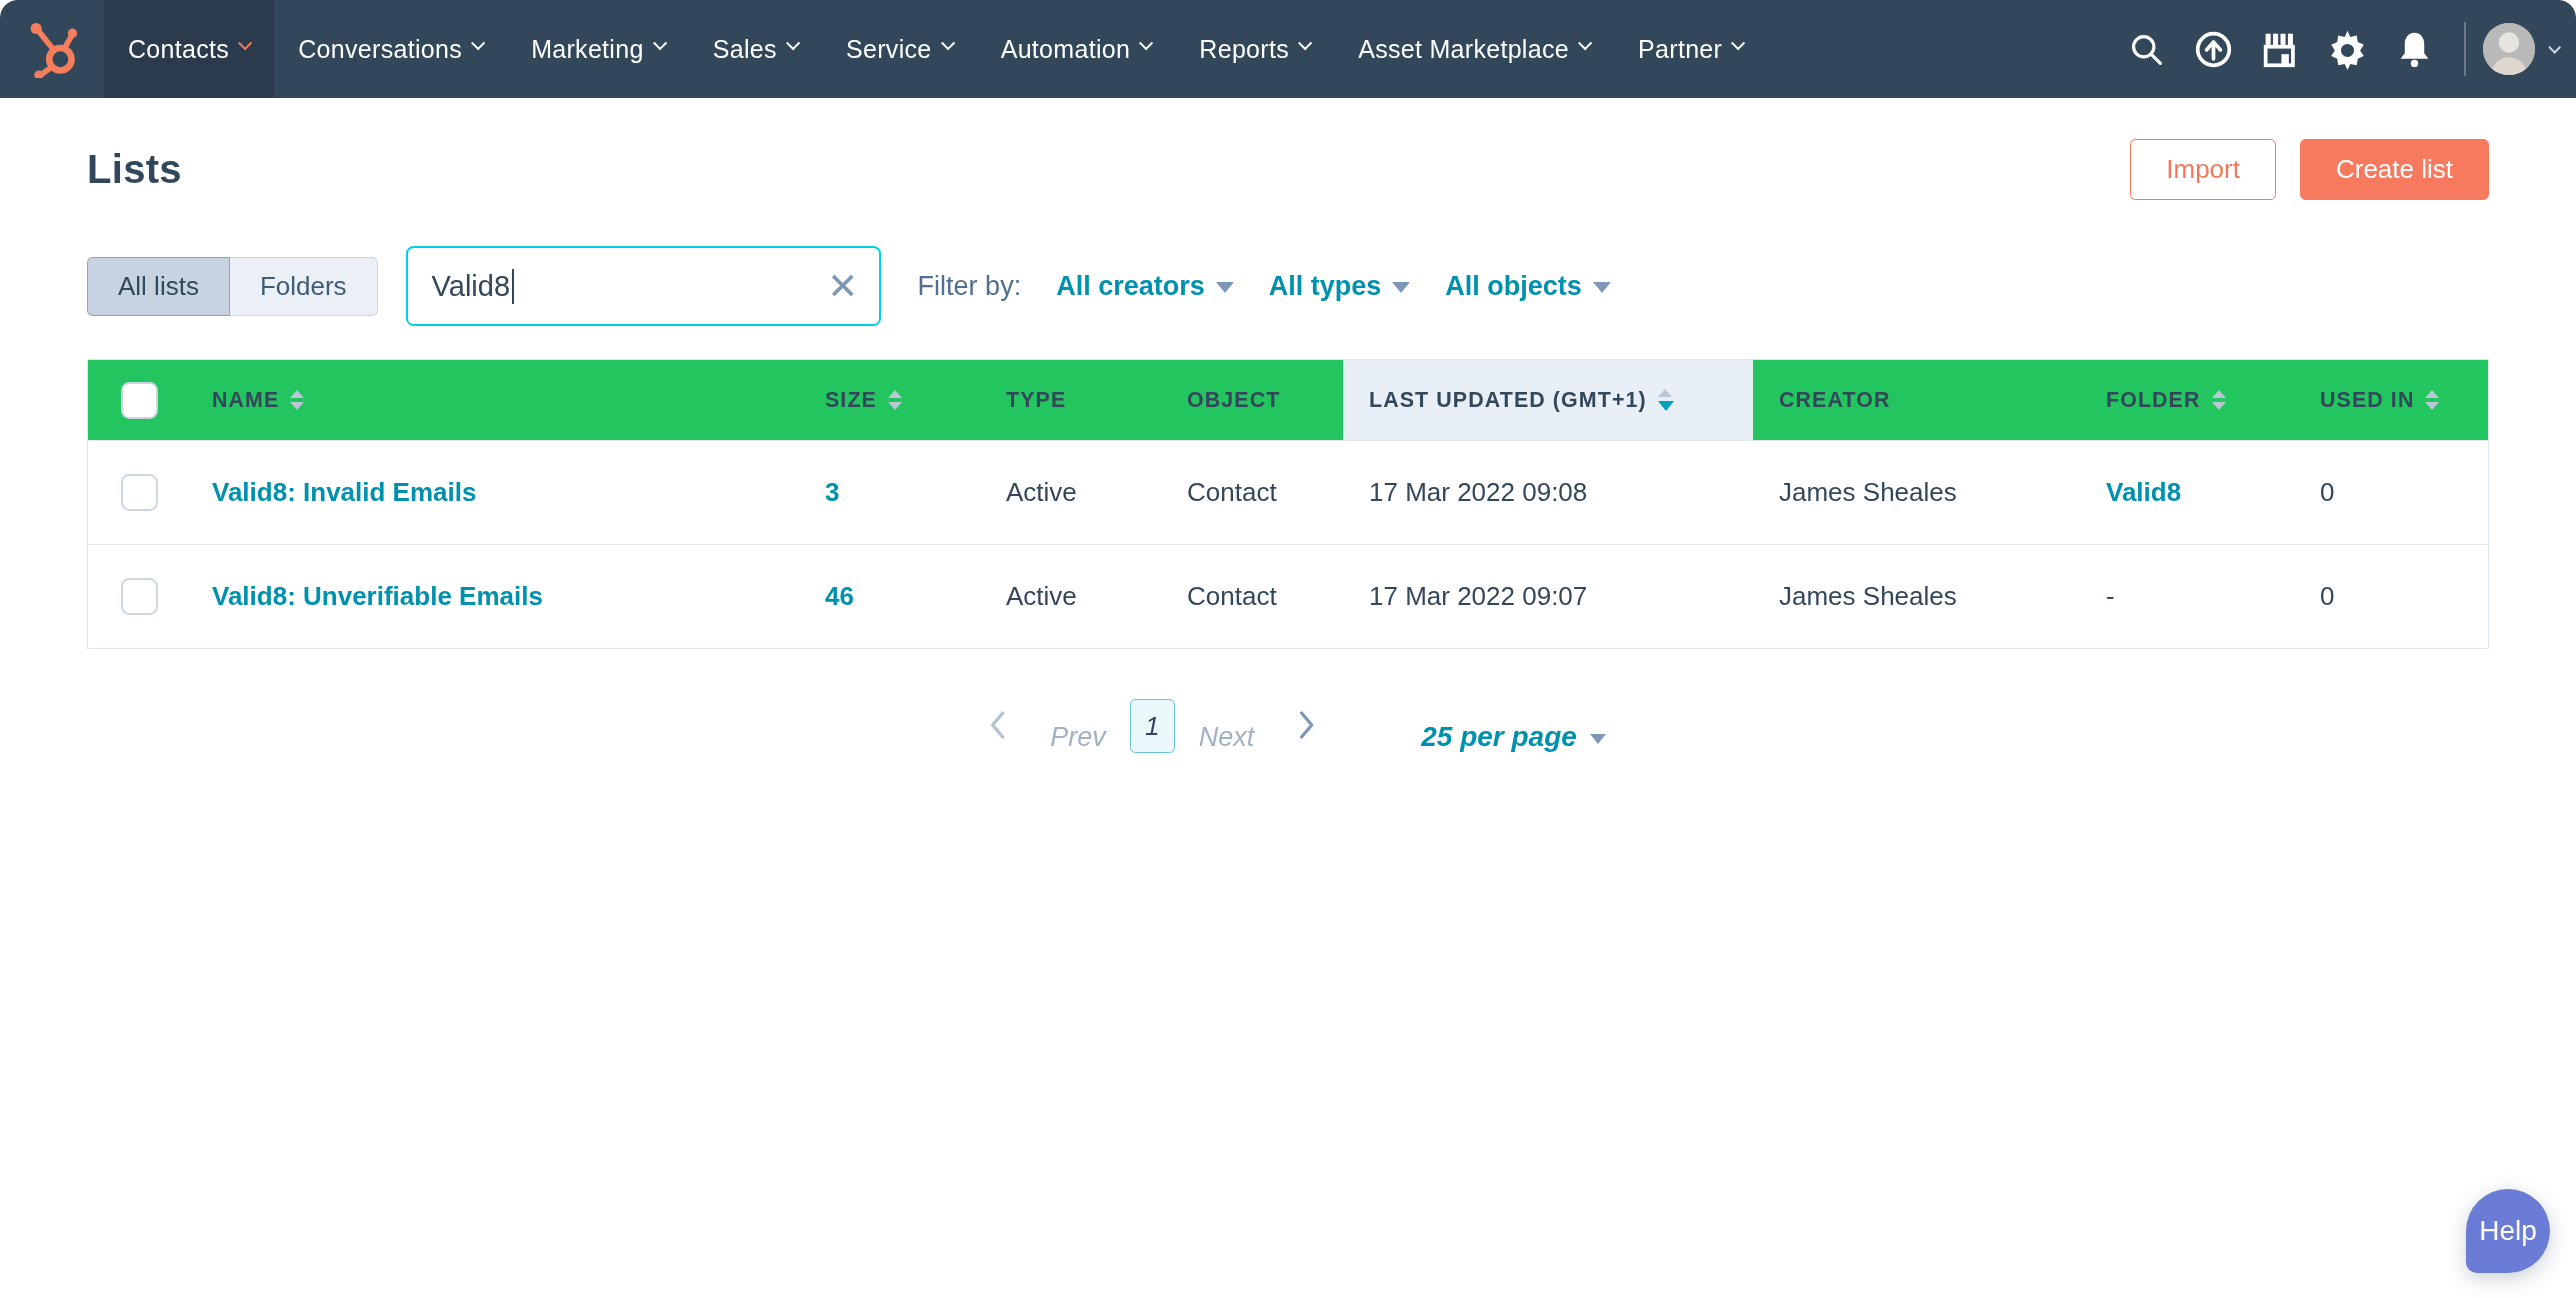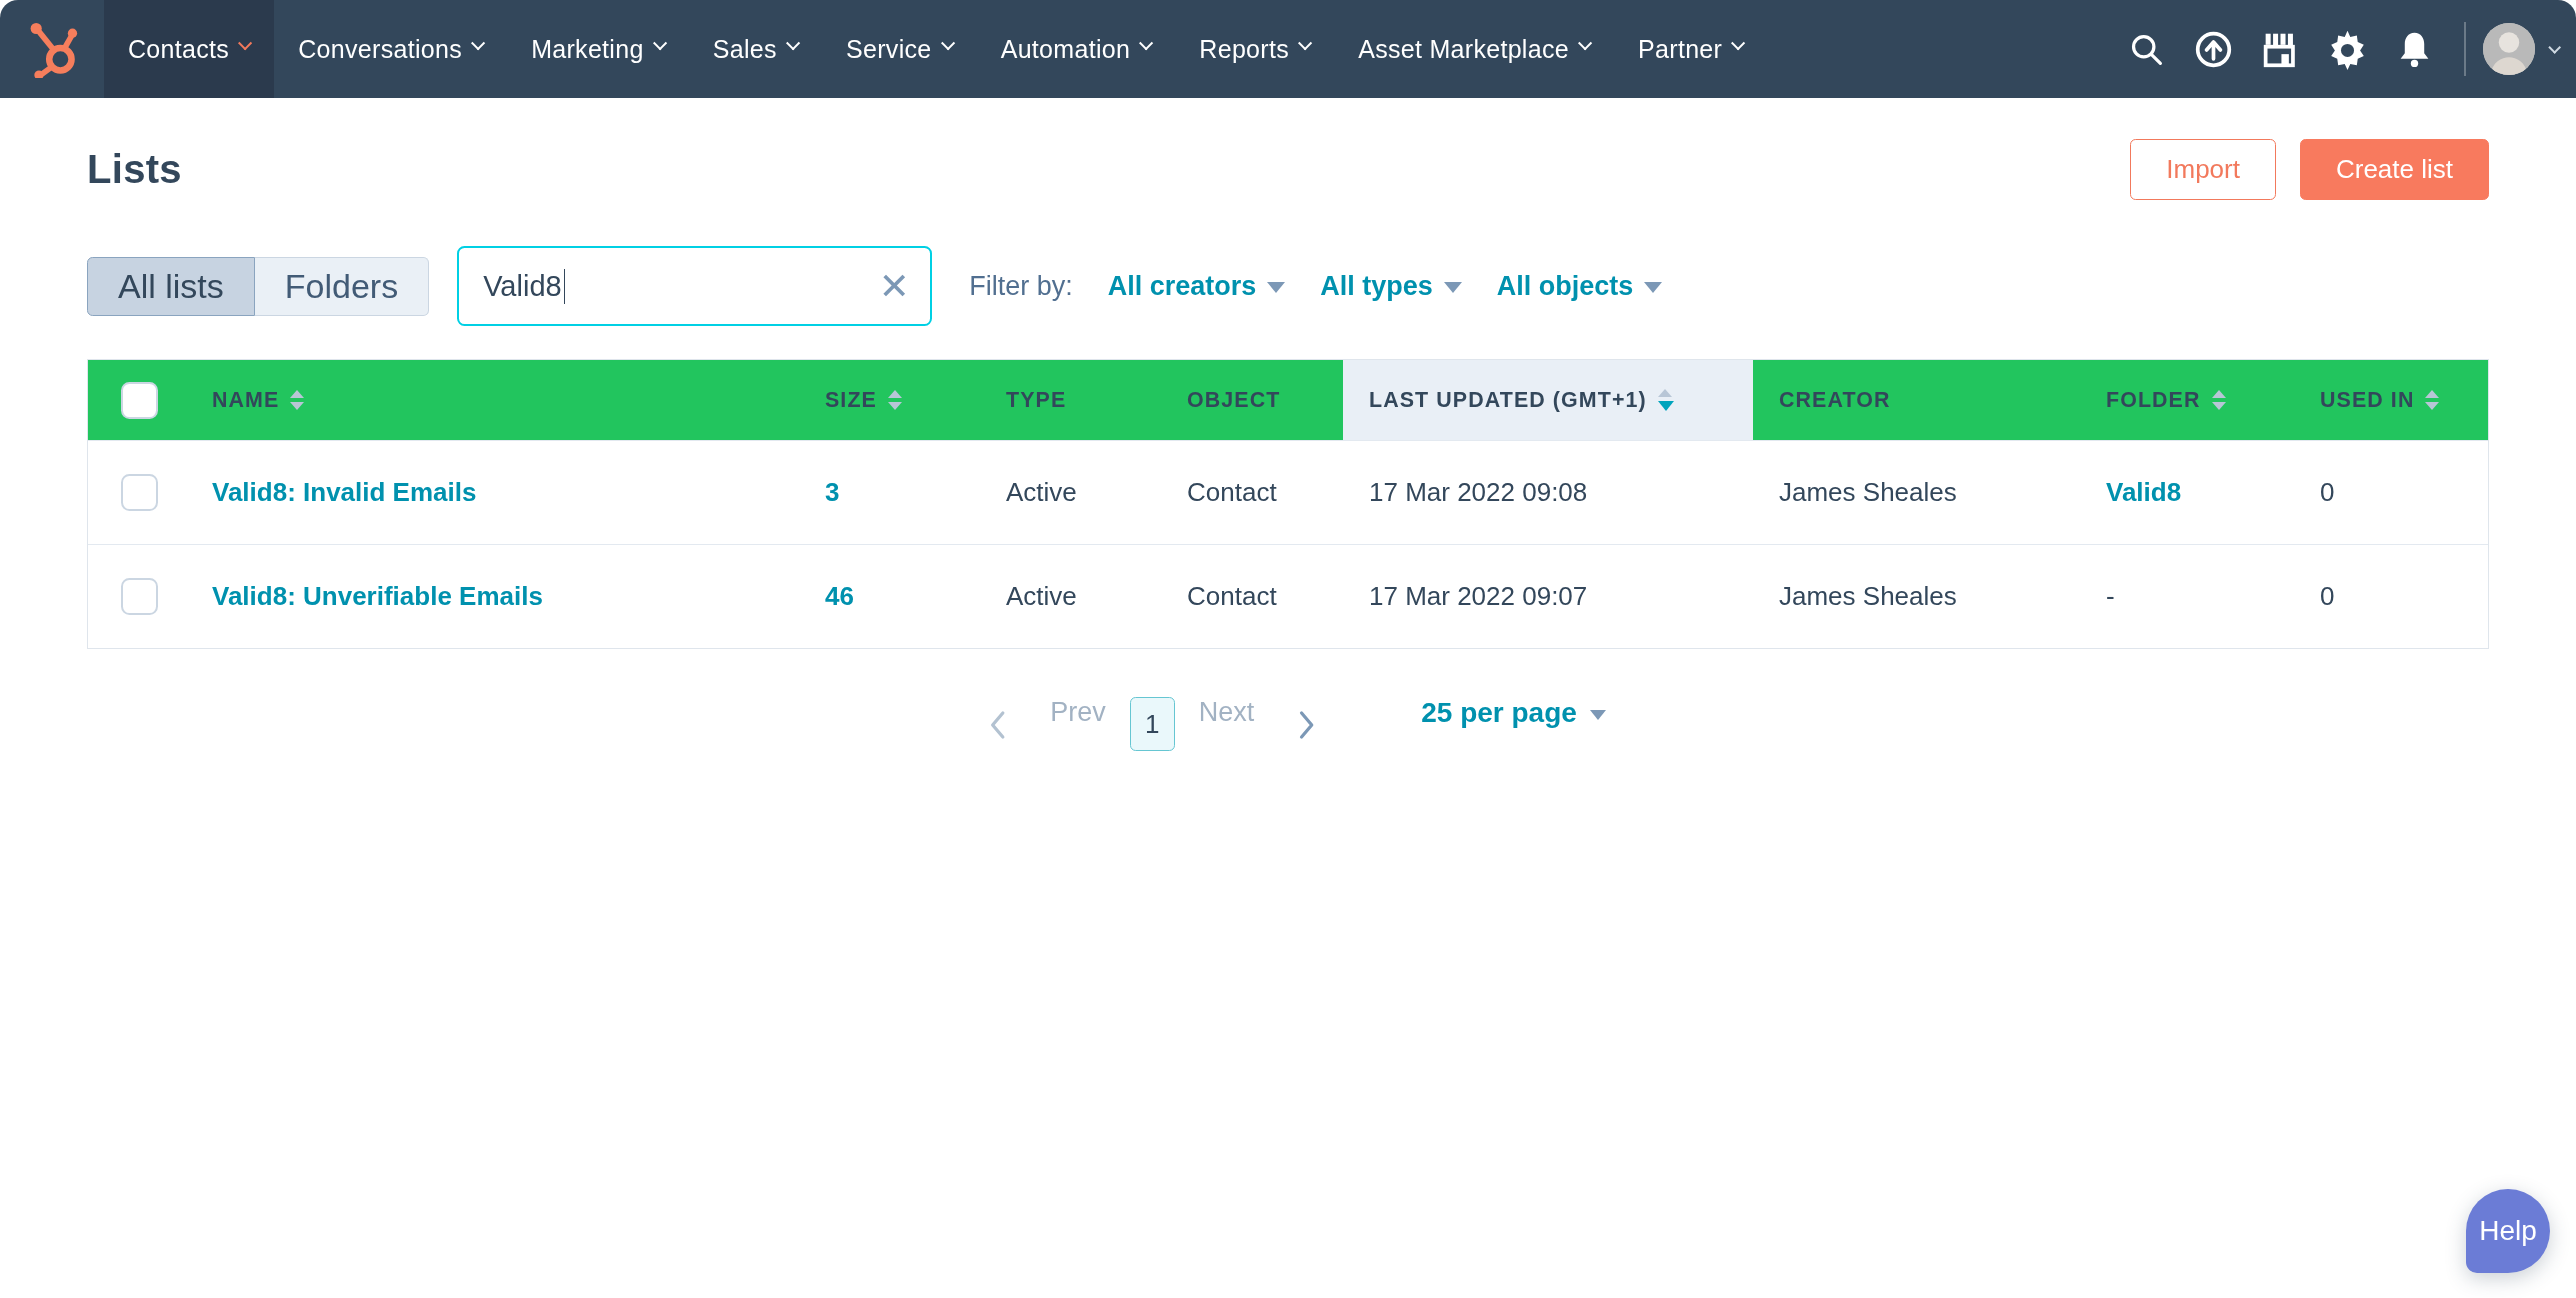--- a/index.html
+++ b/index.html
@@ -42,7 +42,7 @@
   
   .controls { display:flex; align-items:center; padding:0 87px; margin-top:46px; }
   .toggle-group { display:flex; }
-  .toggle-btn { height:59px; display:flex; align-items:center; padding:0 30px; font-size:34px; cursor:pointer; }
+  .toggle-btn { height:59px; display:flex; align-items:center; padding:0 30px; font-size:26px; cursor:pointer; }
   .toggle-btn.selected { background:#c7d3e1; border:1.9px solid #8aa4bf; border-radius:5.6px 0 0 5.6px; color:#33475b; }
   .toggle-btn.unselected { background:#eaf0f6; border:1.9px solid #cbd6e2; border-left:none;
                            border-radius:0 5.6px 5.6px 0; color:#425b76; }

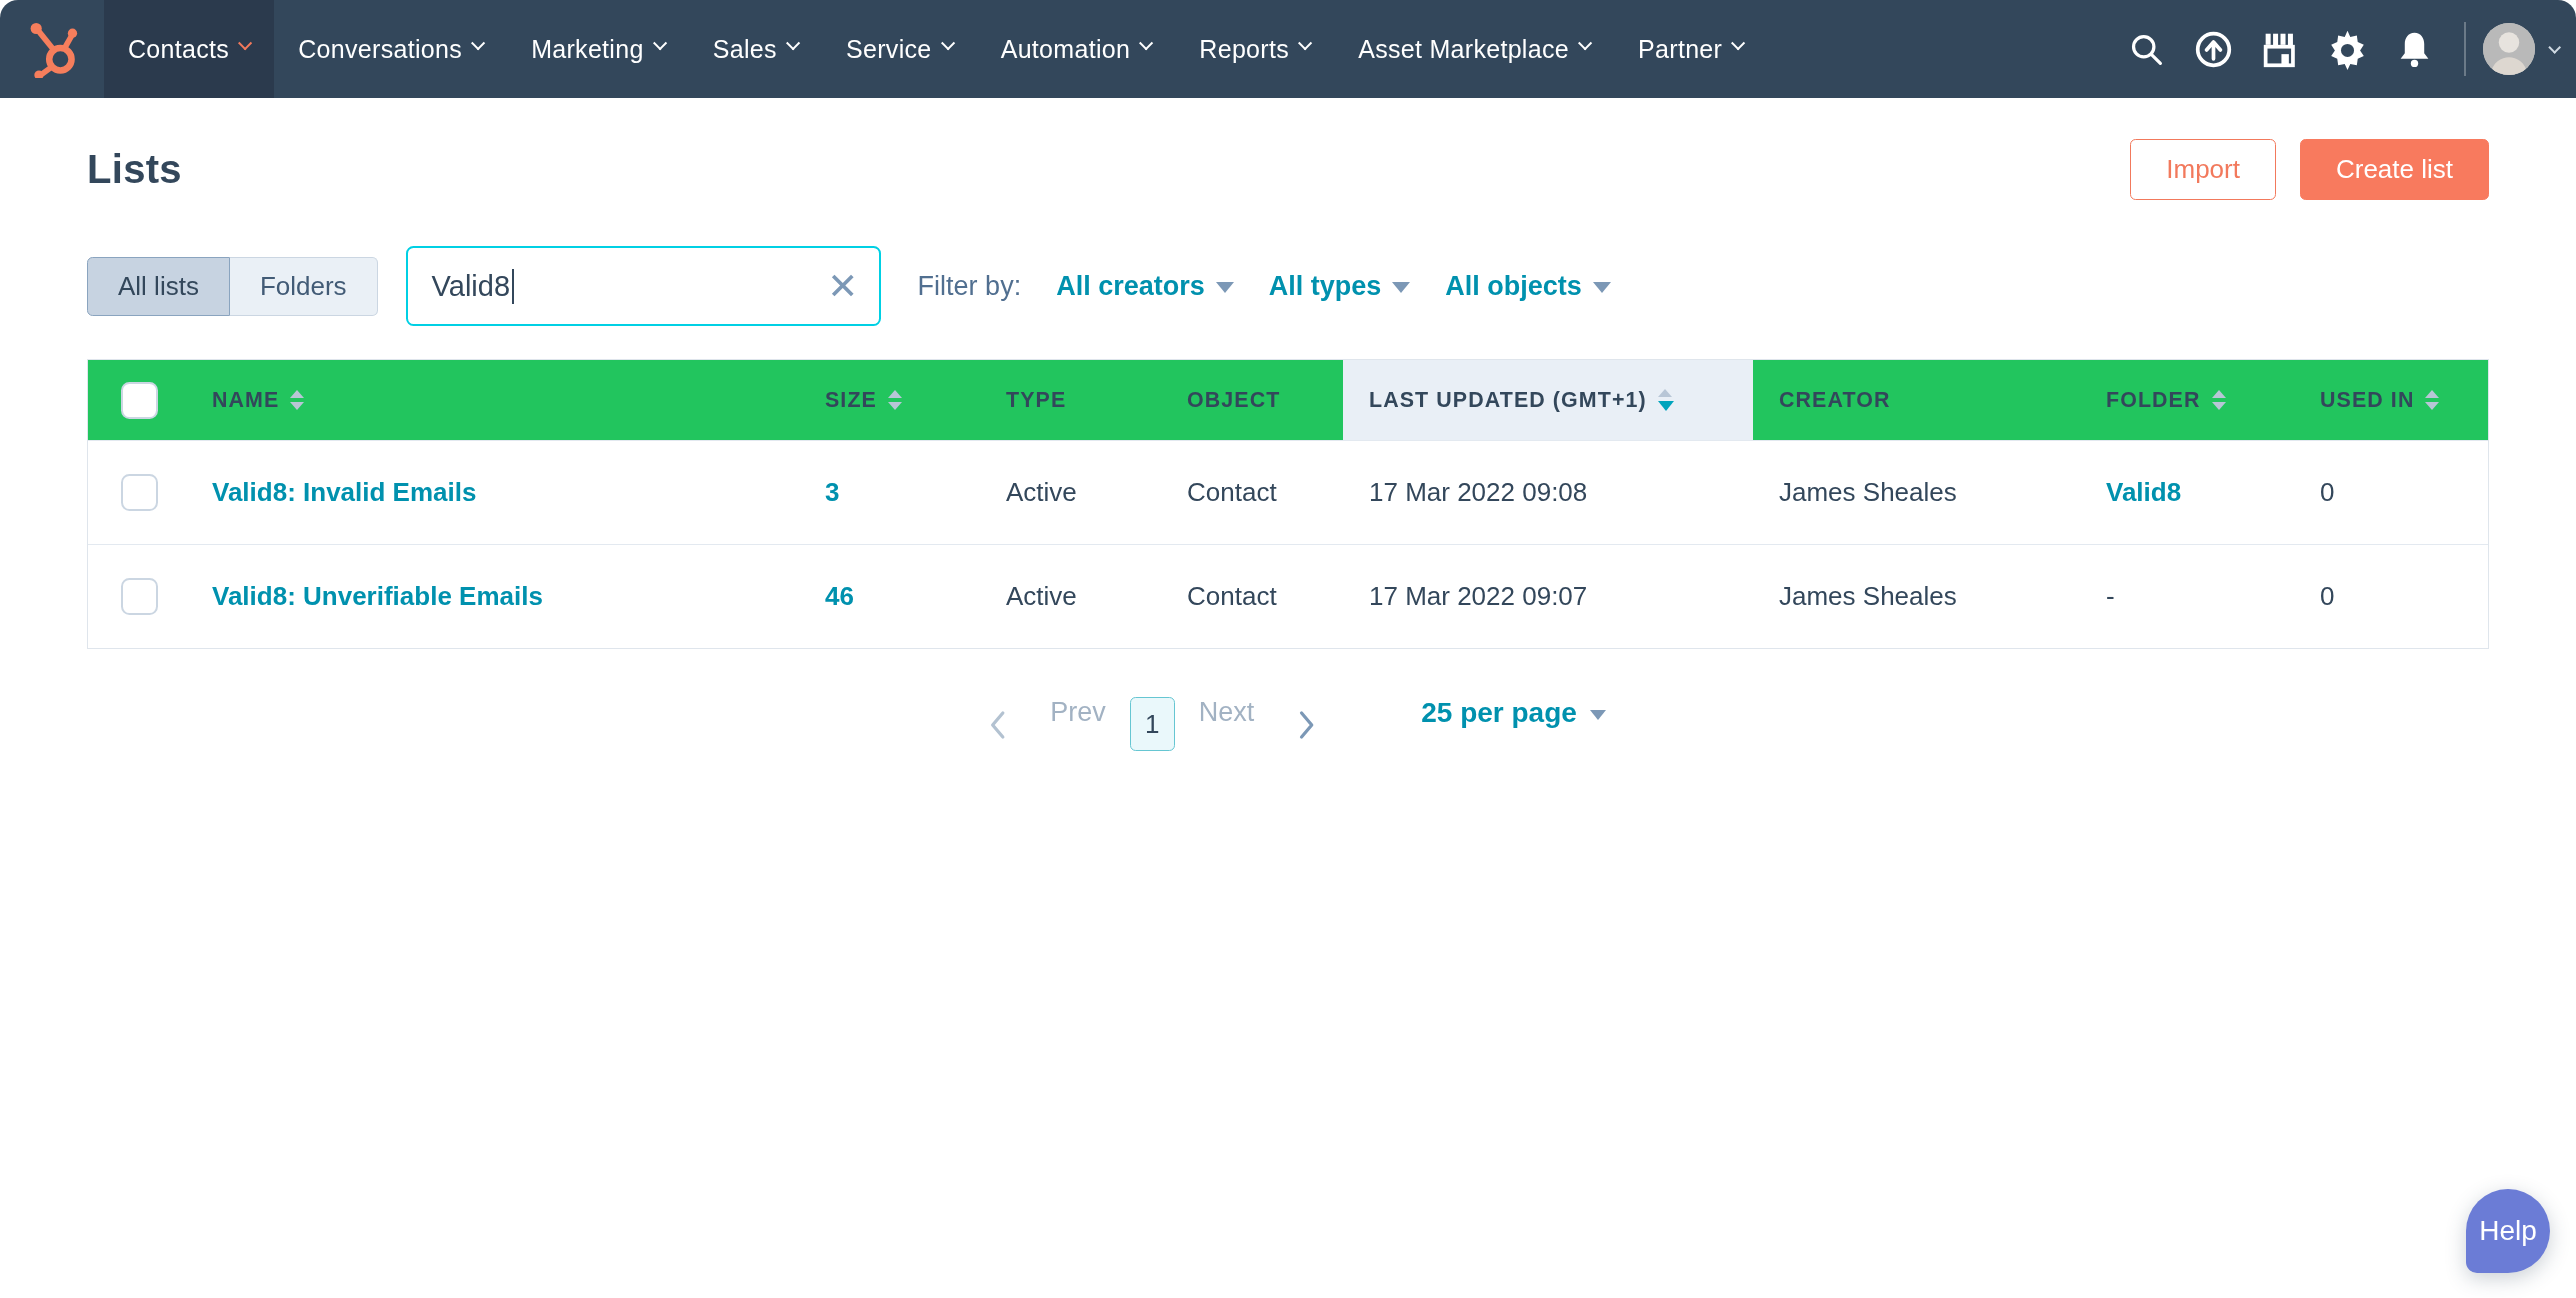--- a/index.html
+++ b/index.html
@@ -79,7 +79,7 @@
   .strong { font-weight:700; }
 
   
-  .pagination { display:flex; align-items:flex-start; justify-content:center; margin-top:48px; gap:0; }
+  .pagination { display:flex; align-items:flex-end; justify-content:center; margin-top:48px; gap:0;font-style:italic; }
   .pg-chev { display:flex; align-items:center; justify-content:center; width:56px; height:56px; cursor:pointer; }
   .pg-label { font-size:27px; color:#a2b2c3; margin:0 24px; cursor:pointer; }
   .pg-current { min-width:45px; height:54px; display:flex; align-items:center; justify-content:center;

